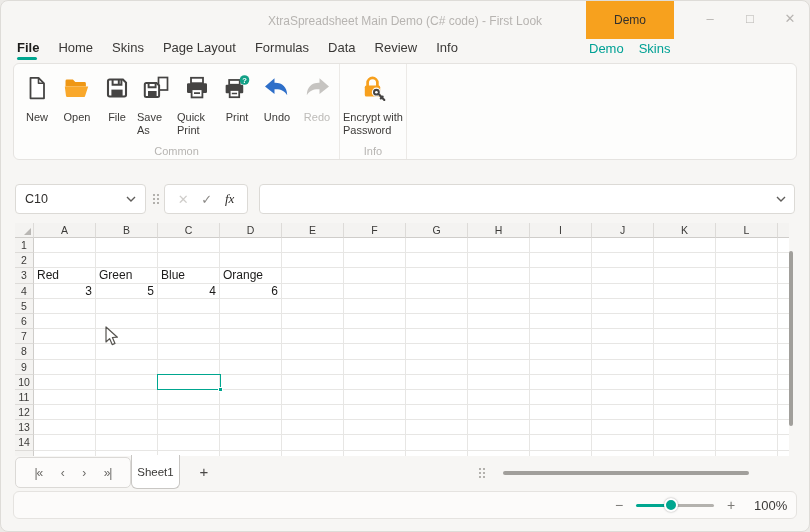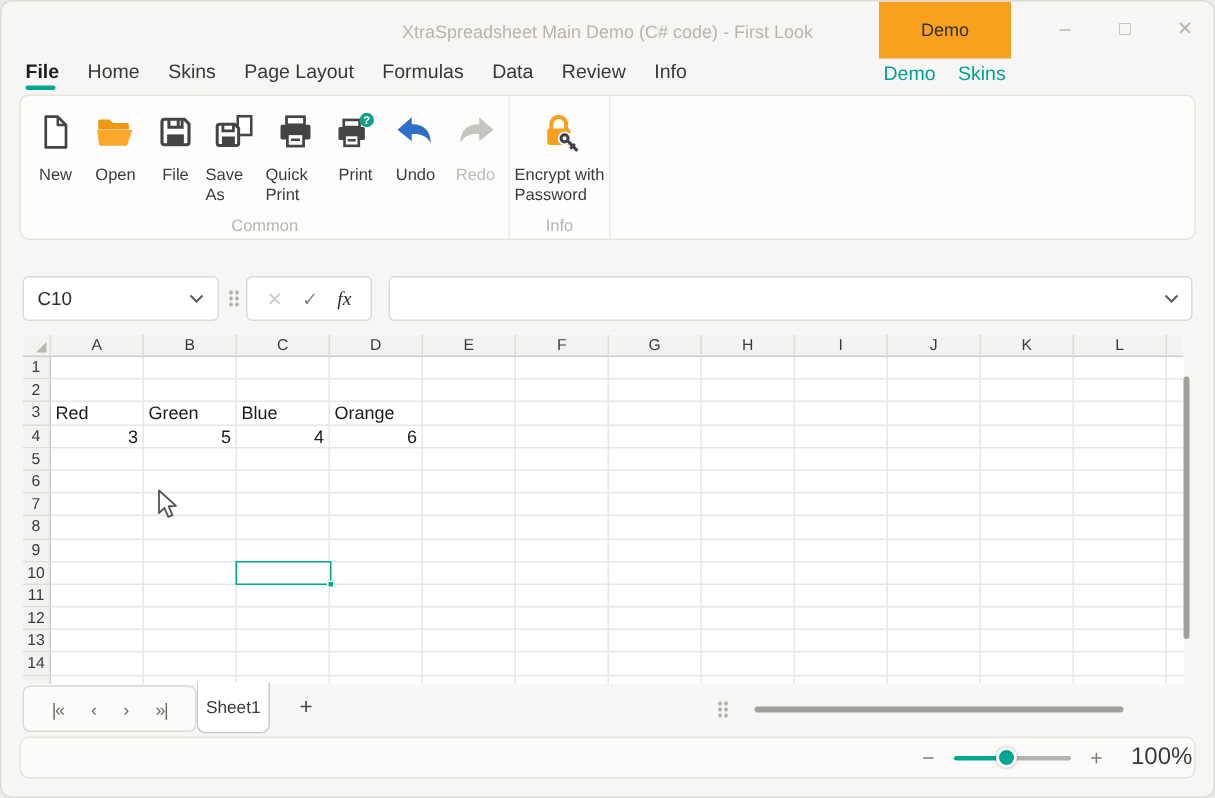--- a/index.html
+++ b/index.html
@@ -78,7 +78,7 @@
   .zbtn { color:#7c7a77; font-size:14px; cursor:pointer; width:12px; text-align:center; }
   .ztrack { position:relative; width:78px; height:3px; border-radius:2px; background:linear-gradient(to right, #00a68f 0 45%, #b4b2ae 45%); cursor:pointer; }
   .zthumb { position:absolute; left:calc(45% - 7px); top:-5.5px; width:14px; height:14px; border-radius:50%; background:#00a68f; border:2px solid #fff; box-shadow:0 0 2px rgba(0,0,0,.35); cursor:grab; }
-  .zlevel { font-size:16px; color:#3c3a38; width:32px; text-align:right; margin-left:6px; }
+  .zlevel { font-size:13px; color:#3c3a38; width:32px; text-align:right; margin-left:6px; }
 </style>
 </head>
 <body>

